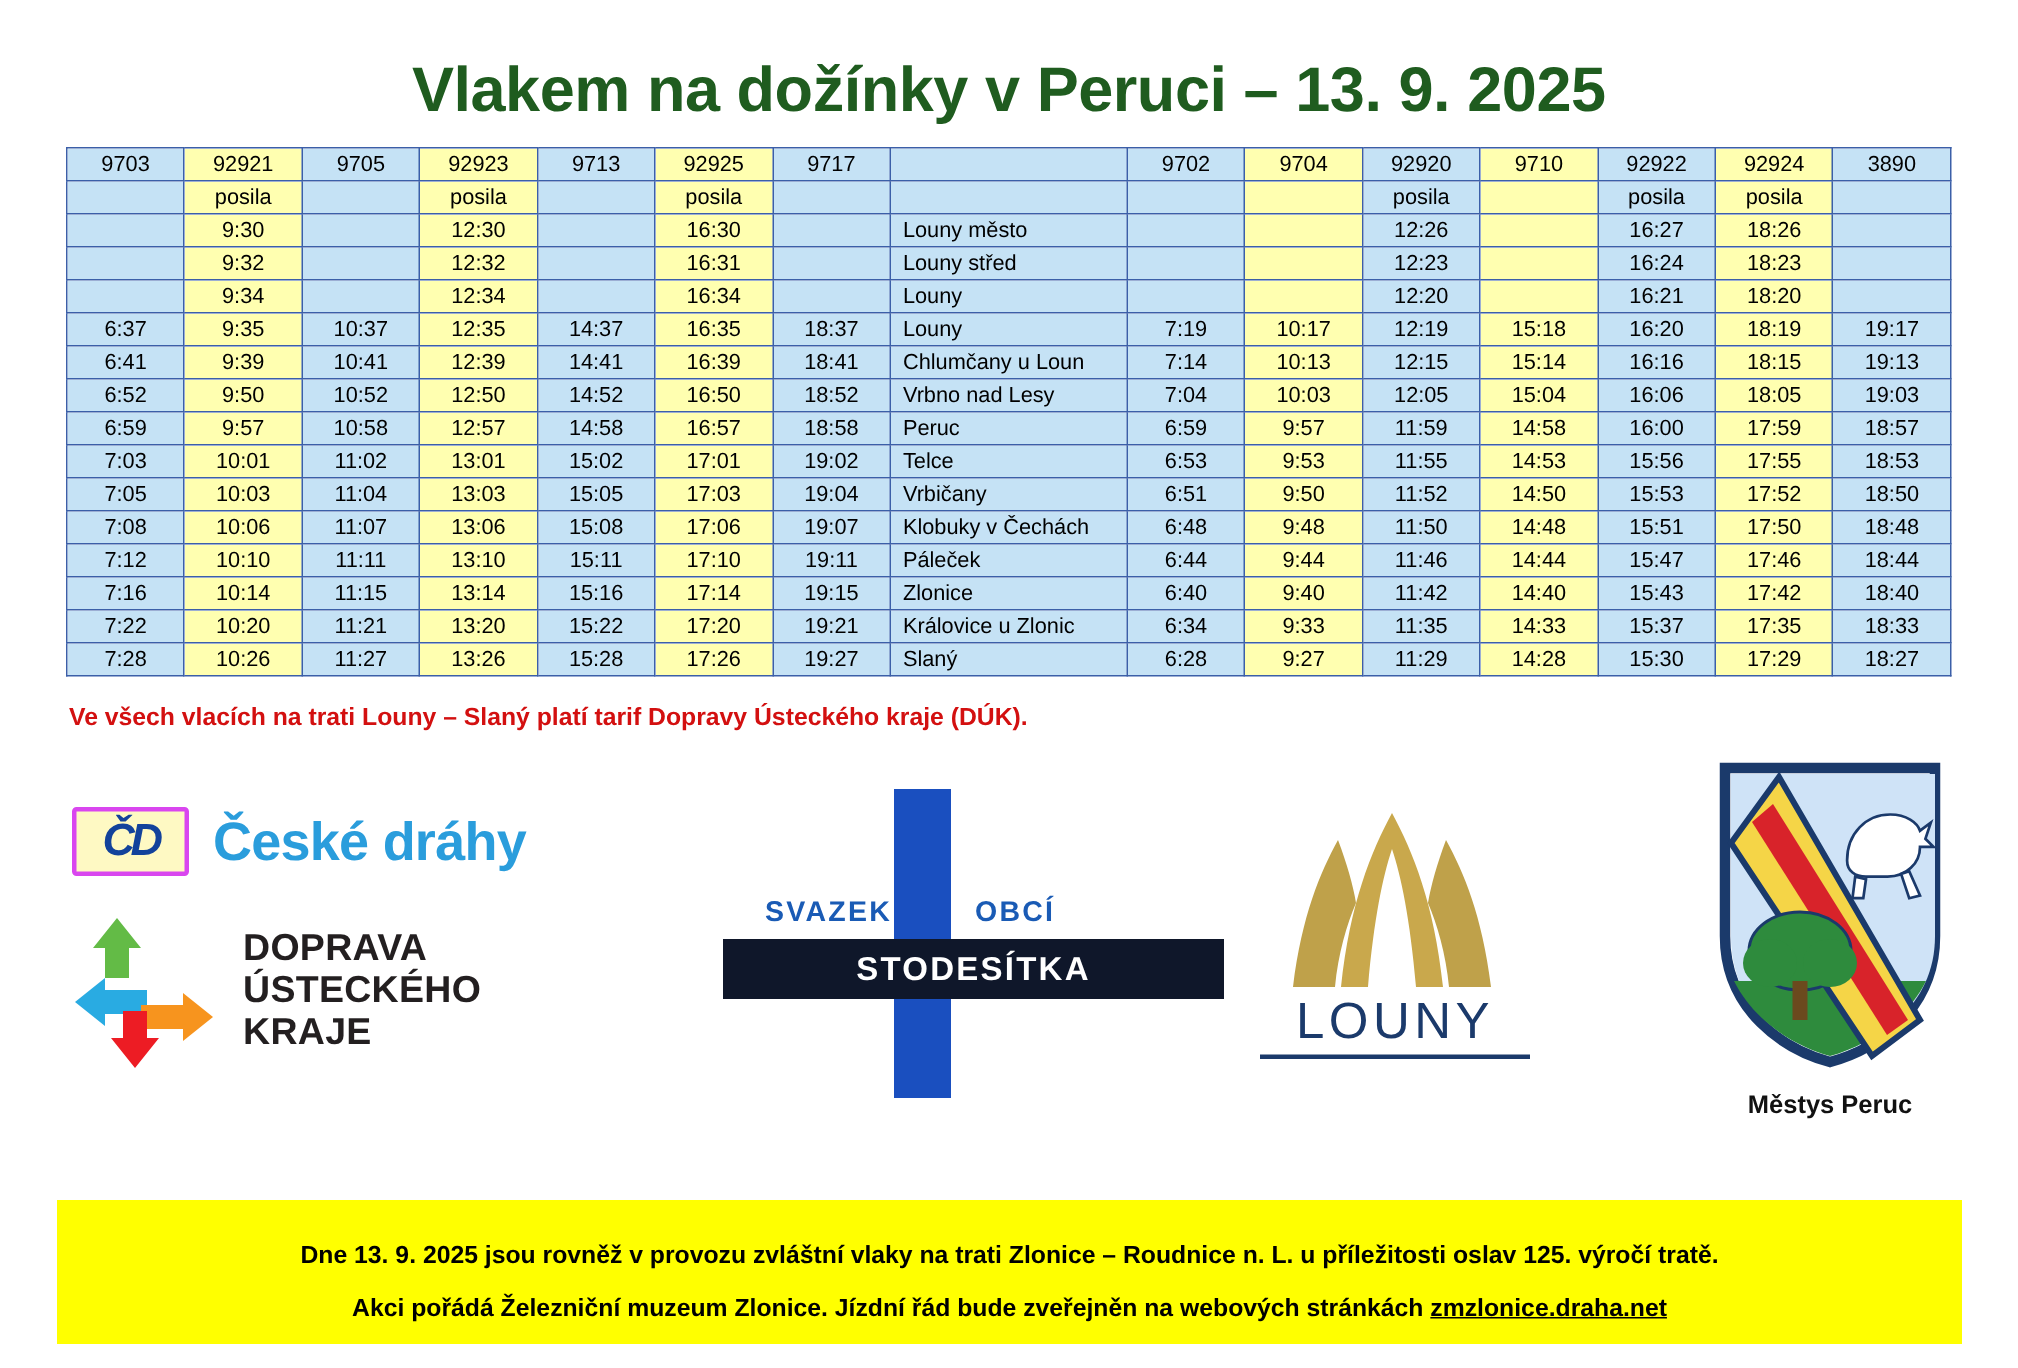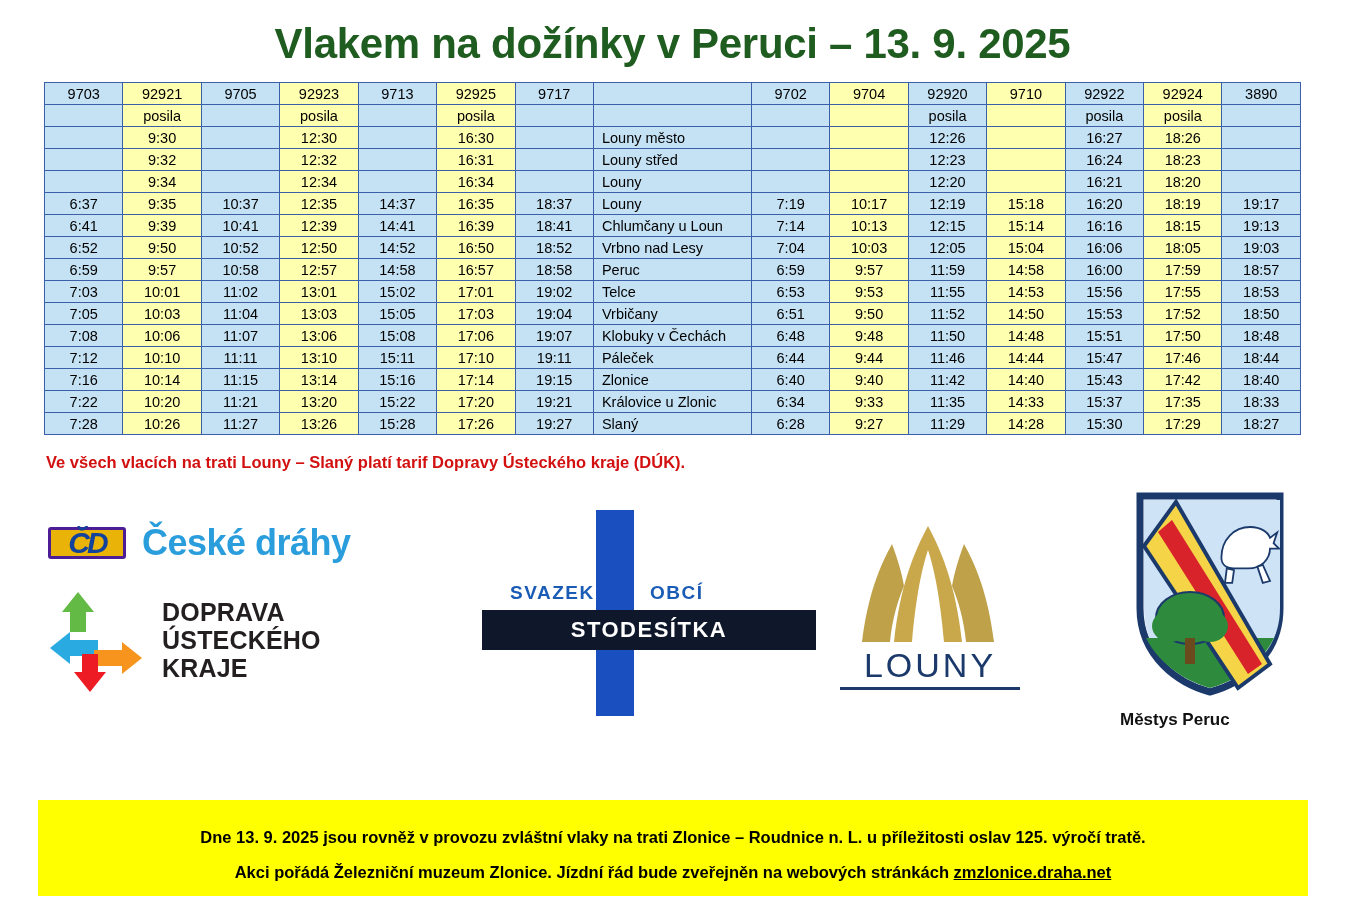--- a/index.html
+++ b/index.html
@@ -22,7 +22,7 @@
     font-weight: bold;
     color: #1f5c1f;
     letter-spacing: -0.3px;
-    margin-top: 20px;
+    margin-top: 36px;
     margin-bottom: 14px;
   }
 

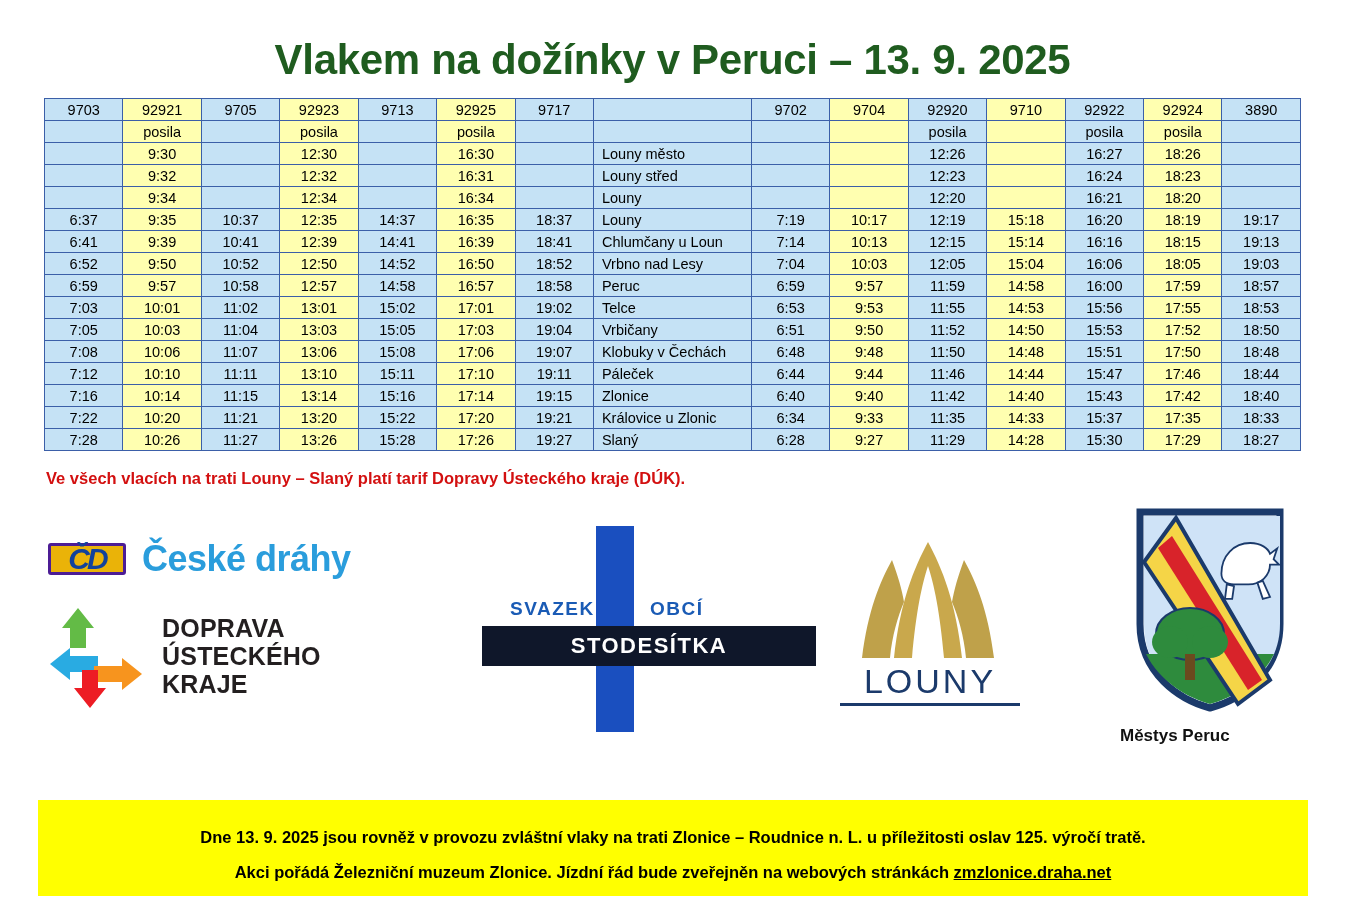--- a/index.html
+++ b/index.html
@@ -73,11 +73,11 @@
   .block-cd { position: absolute; left: 48px; top: 44px; }
   .cd-row { display: flex; align-items: center; gap: 16px; }
   .cd-mark {
-    width: 78px; height: 32px;
-    border: 3px solid #4c1d95;
+    width: 78px; height: 46px;
+    border: 3px solid #d946ef;
     border-radius: 3px;
     position: relative;
-    background: #eab308;
+    background: #fef9c3;
   }
   .cd-mark .cd-text {
     position: absolute; inset: 0;

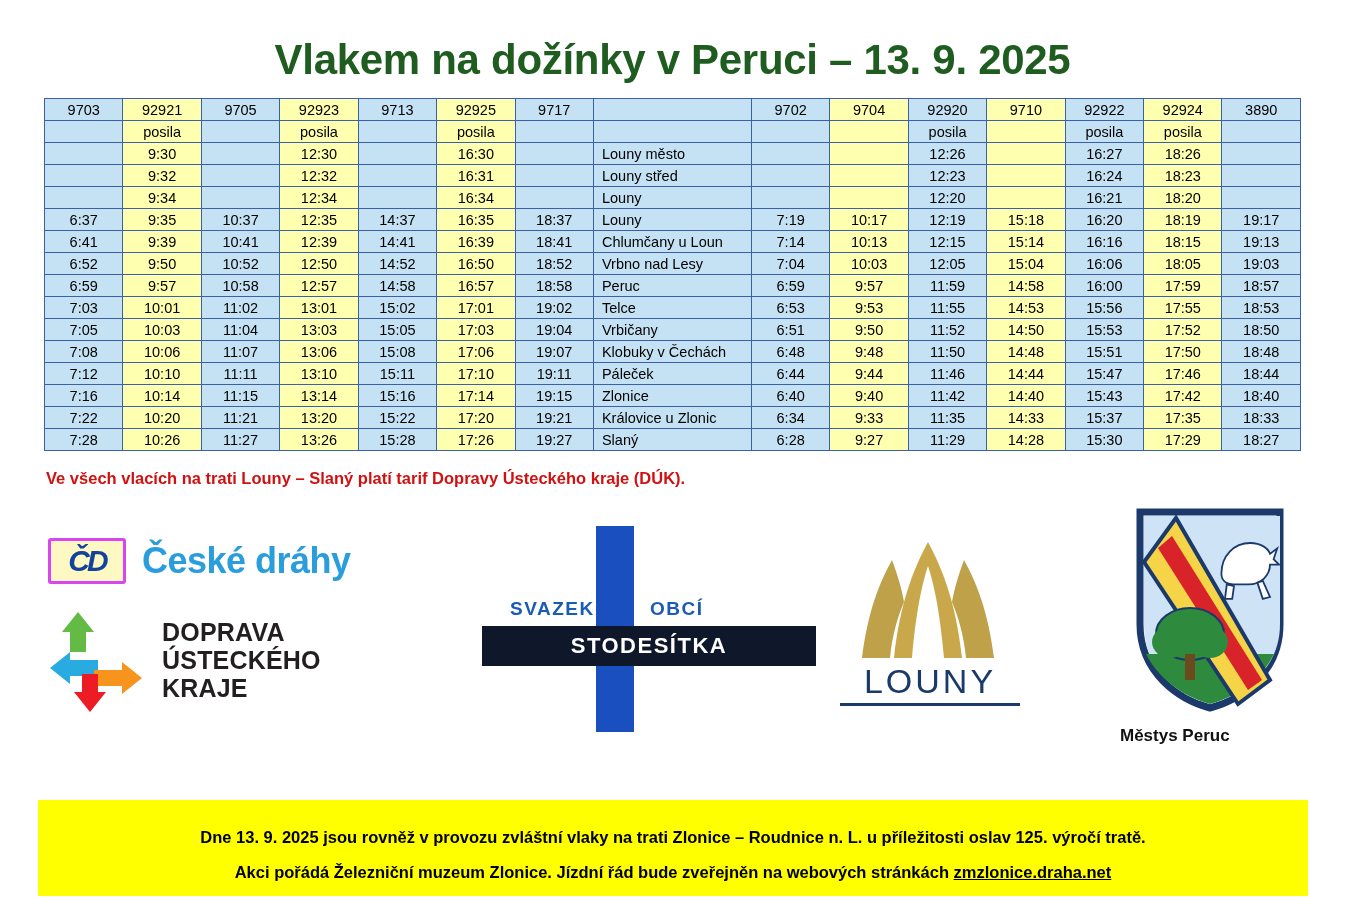--- a/index.html
+++ b/index.html
@@ -122,7 +122,7 @@
   .louny-rule { height: 3px; background: #1b3a6b; margin-top: 2px; }
 
   
-  .block-peruc { position: absolute; left: 1120px; top: 10px; width: 200px; text-align: left; }
+  .block-peruc { position: absolute; left: 1120px; top: 10px; width: 200px; text-align: center; }
   .peruc-caption { font-size: 17px; font-weight: bold; color: #111; margin-top: 8px; }
 
   

